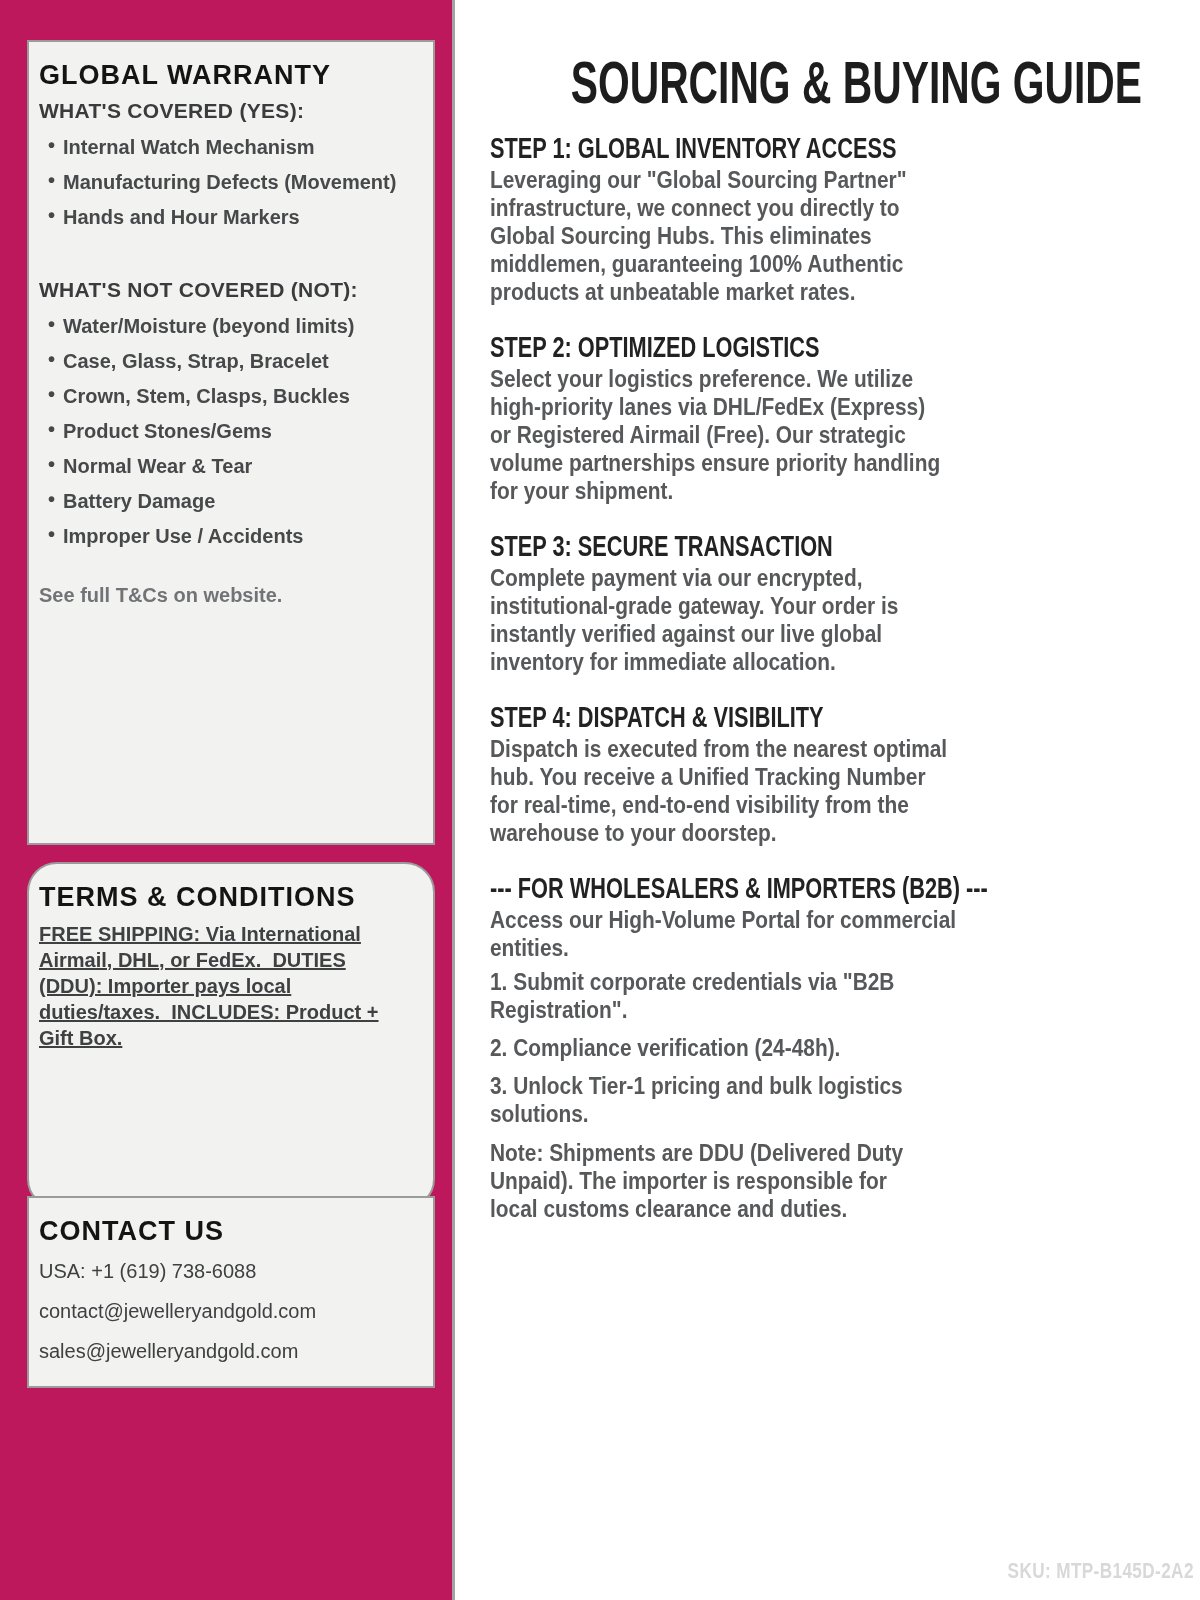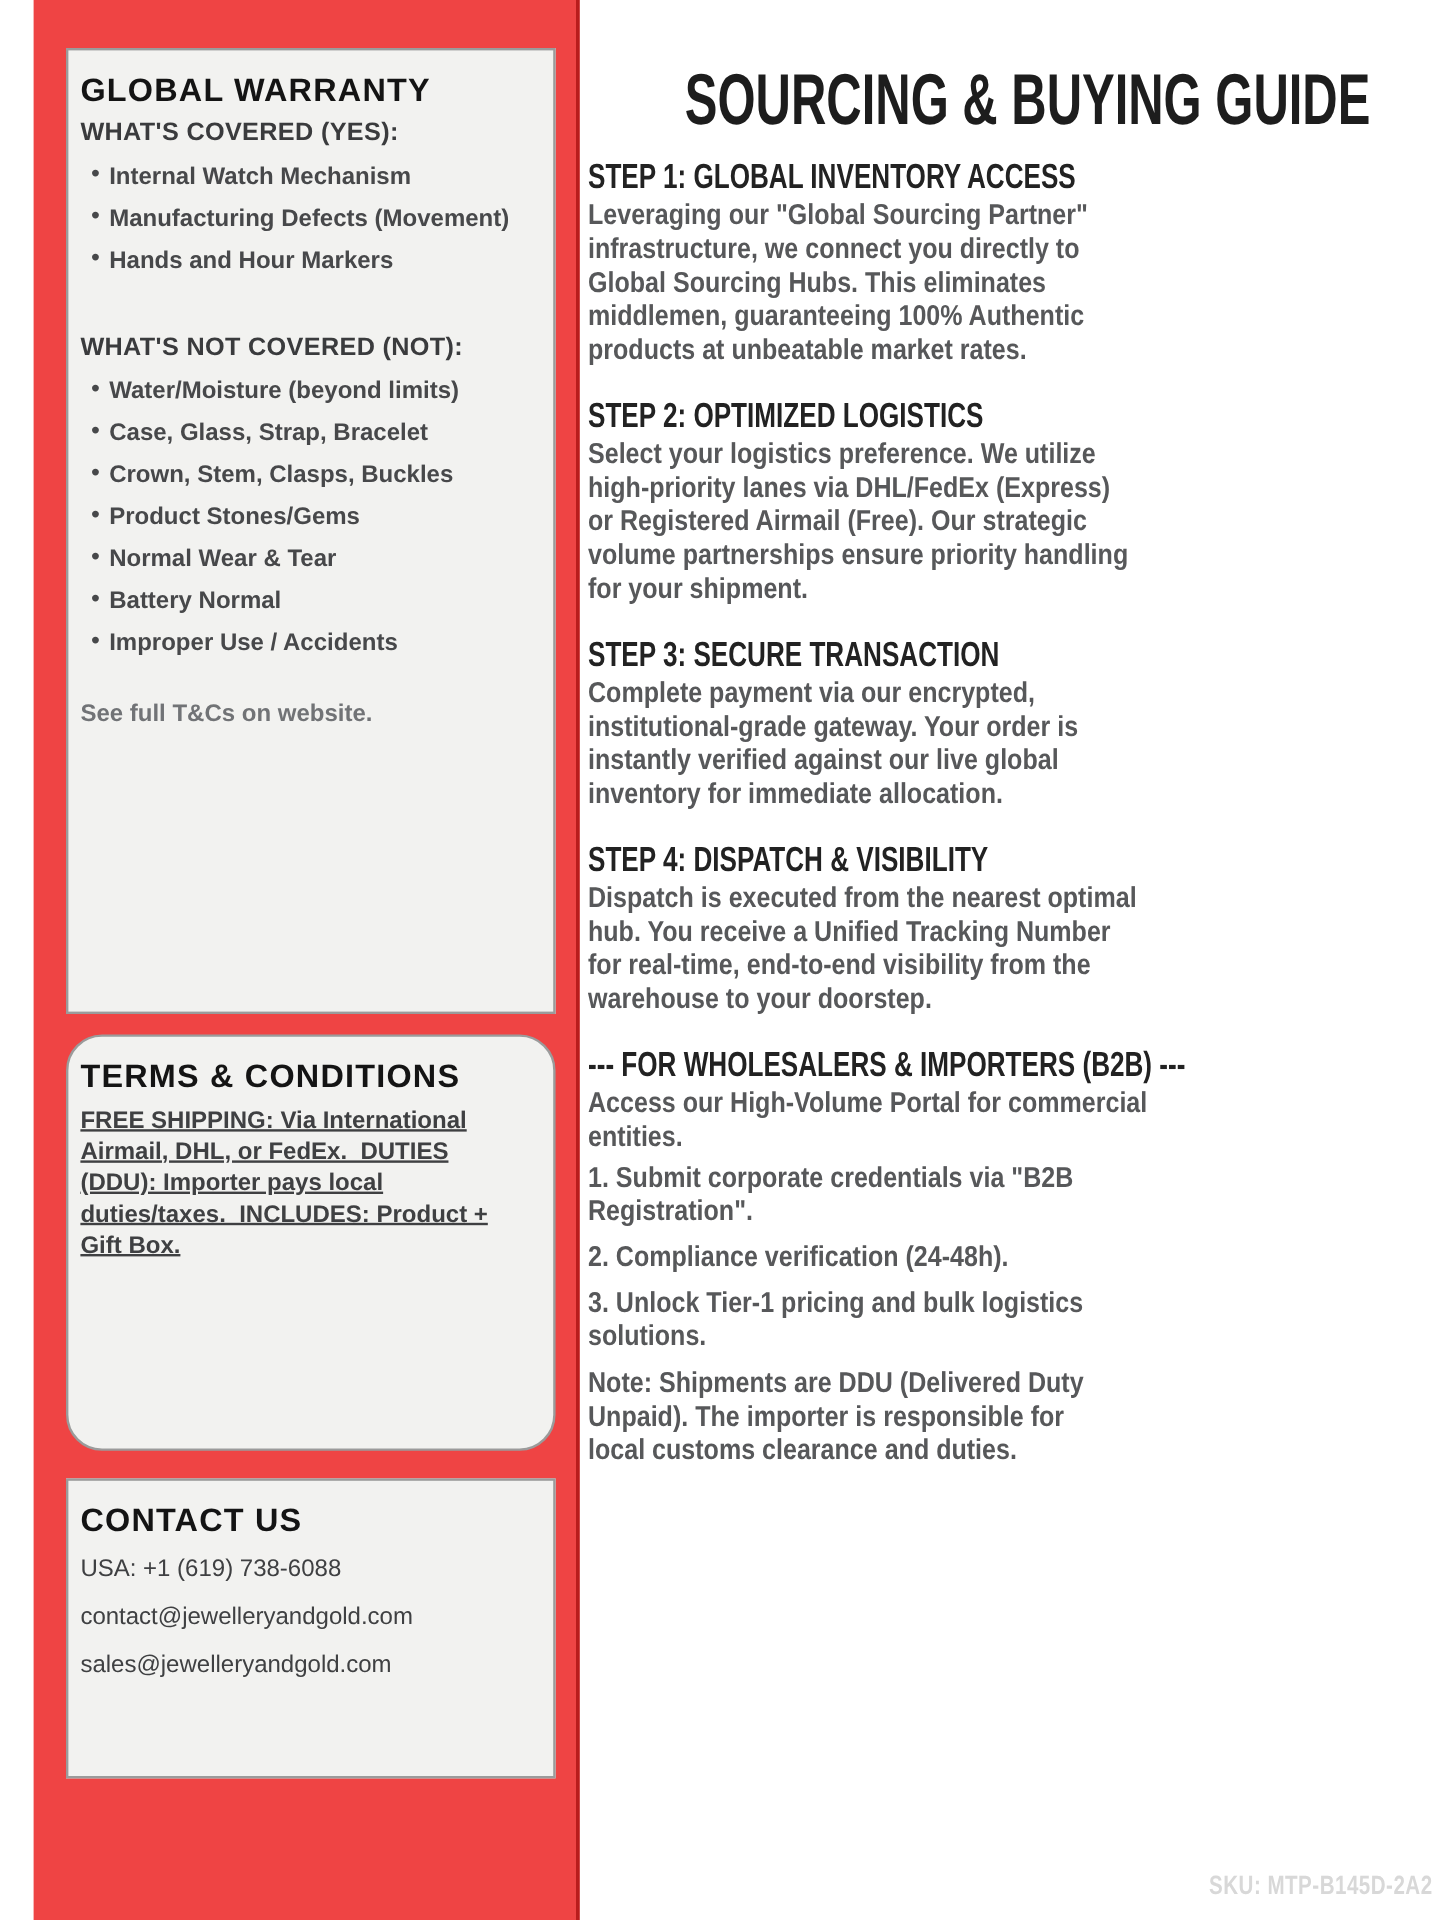--- a/index.html
+++ b/index.html
@@ -12,7 +12,7 @@
   
   .sidebar{
     position:absolute;left:0;top:0;bottom:0;width:455px;
-    background:#ef4444;border-right:3px solid #b91c1c;box-sizing:border-box;margin-left:28px;
+    background:#be185d;border-right:3px solid #a3a3a3;box-sizing:border-box;
   }
   .panel{
     position:absolute;left:27px;width:408px;box-sizing:border-box;

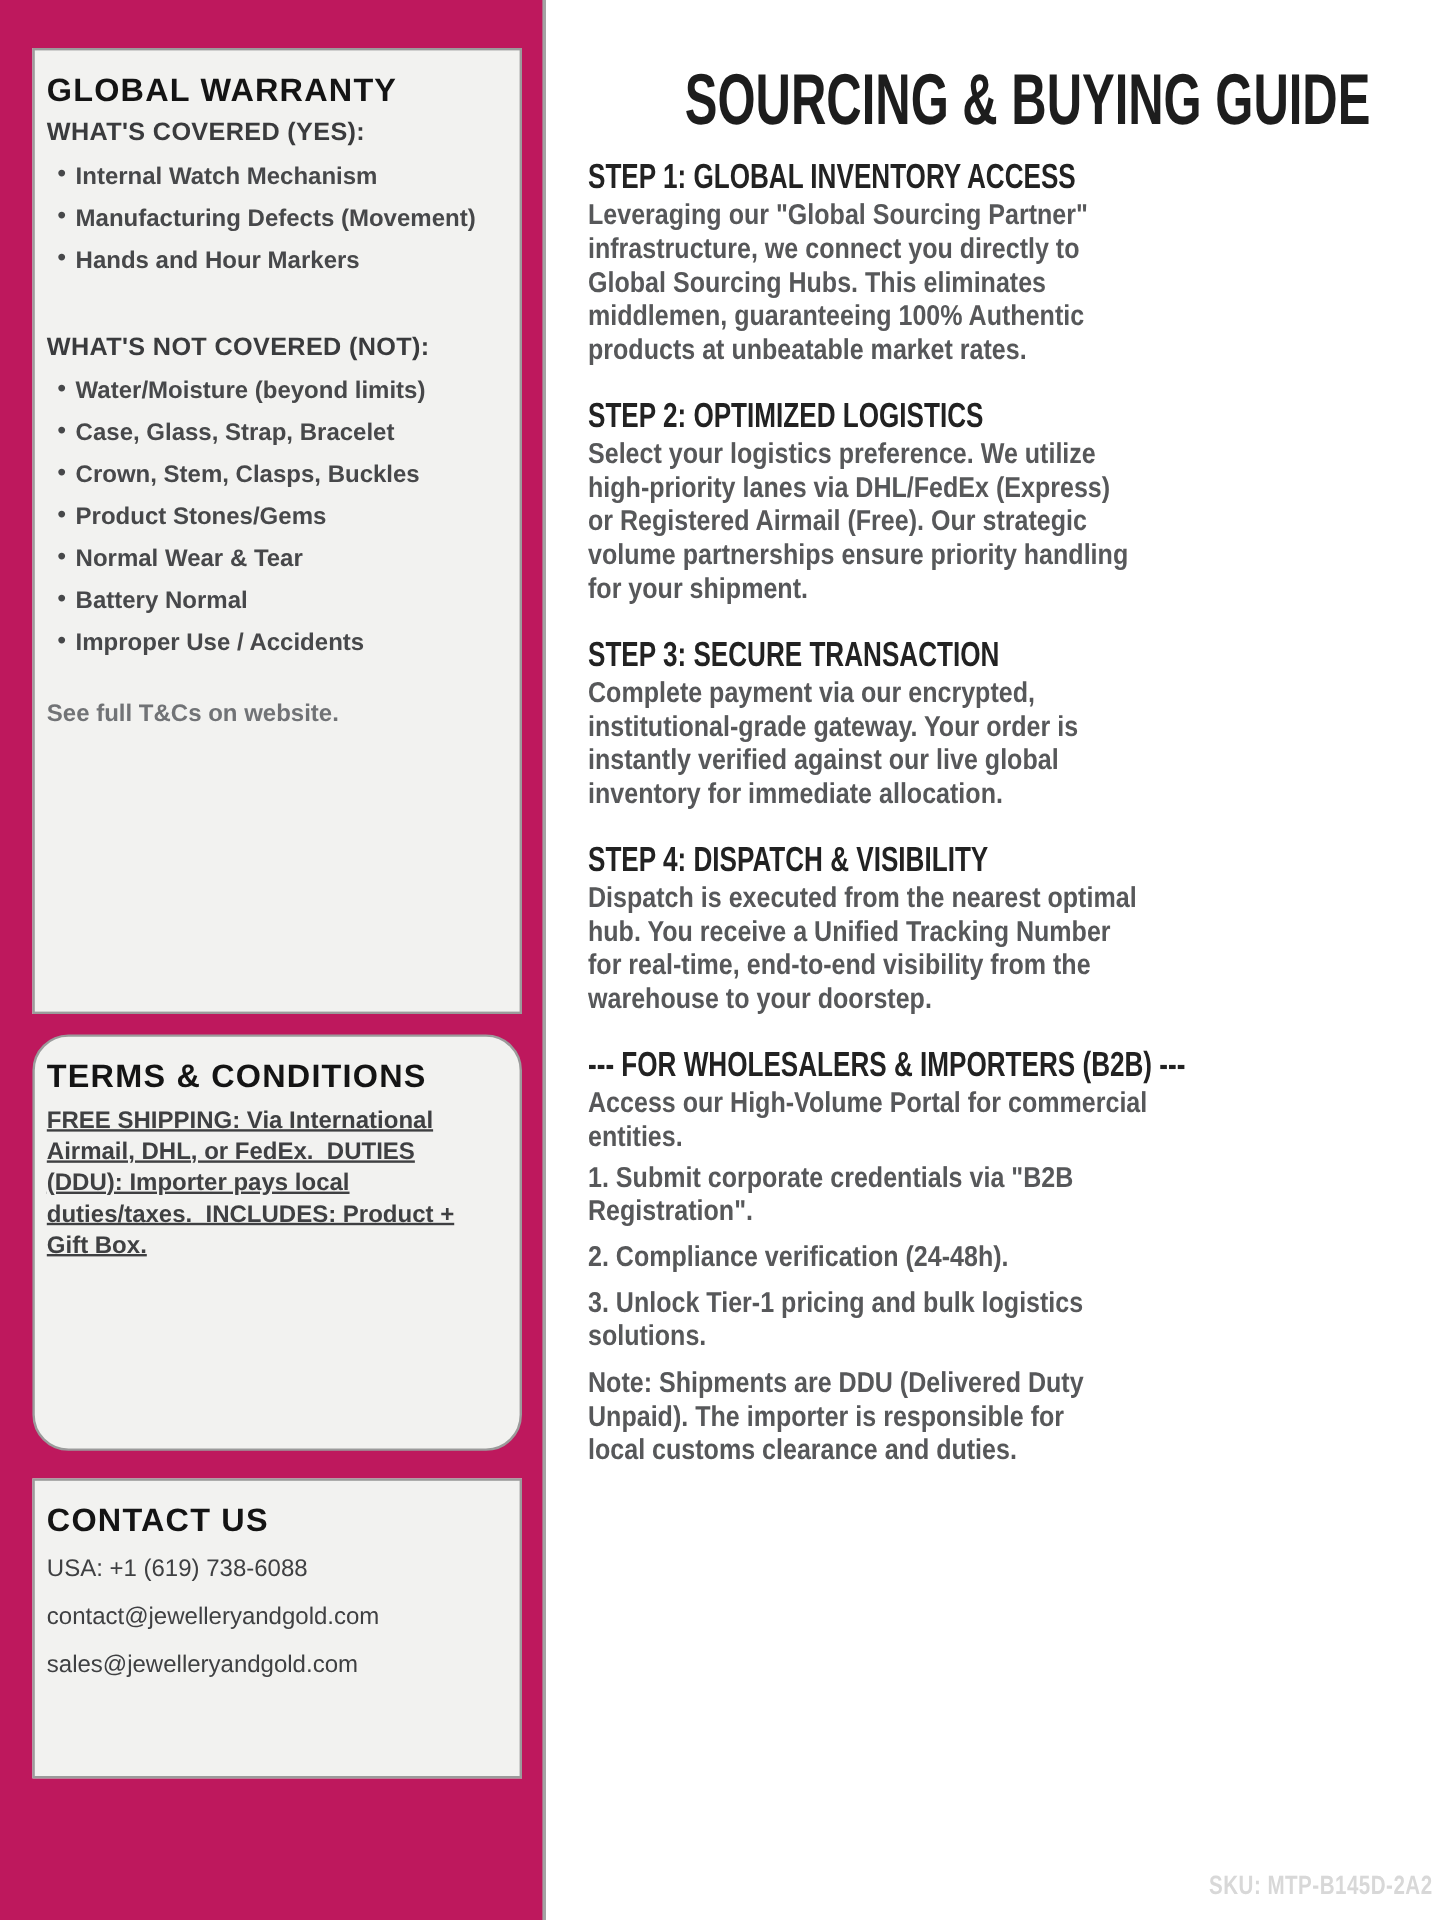--- a/index.html
+++ b/index.html
@@ -95,7 +95,7 @@
       <li>Crown, Stem, Clasps, Buckles</li>
       <li>Product Stones/Gems</li>
       <li>Normal Wear &amp; Tear</li>
-      <li>Battery Normal</li>
+      <li>Battery Damage</li>
       <li>Improper Use / Accidents</li>
     </ul>
     <p class="footnote">See full T&amp;Cs on website.</p>

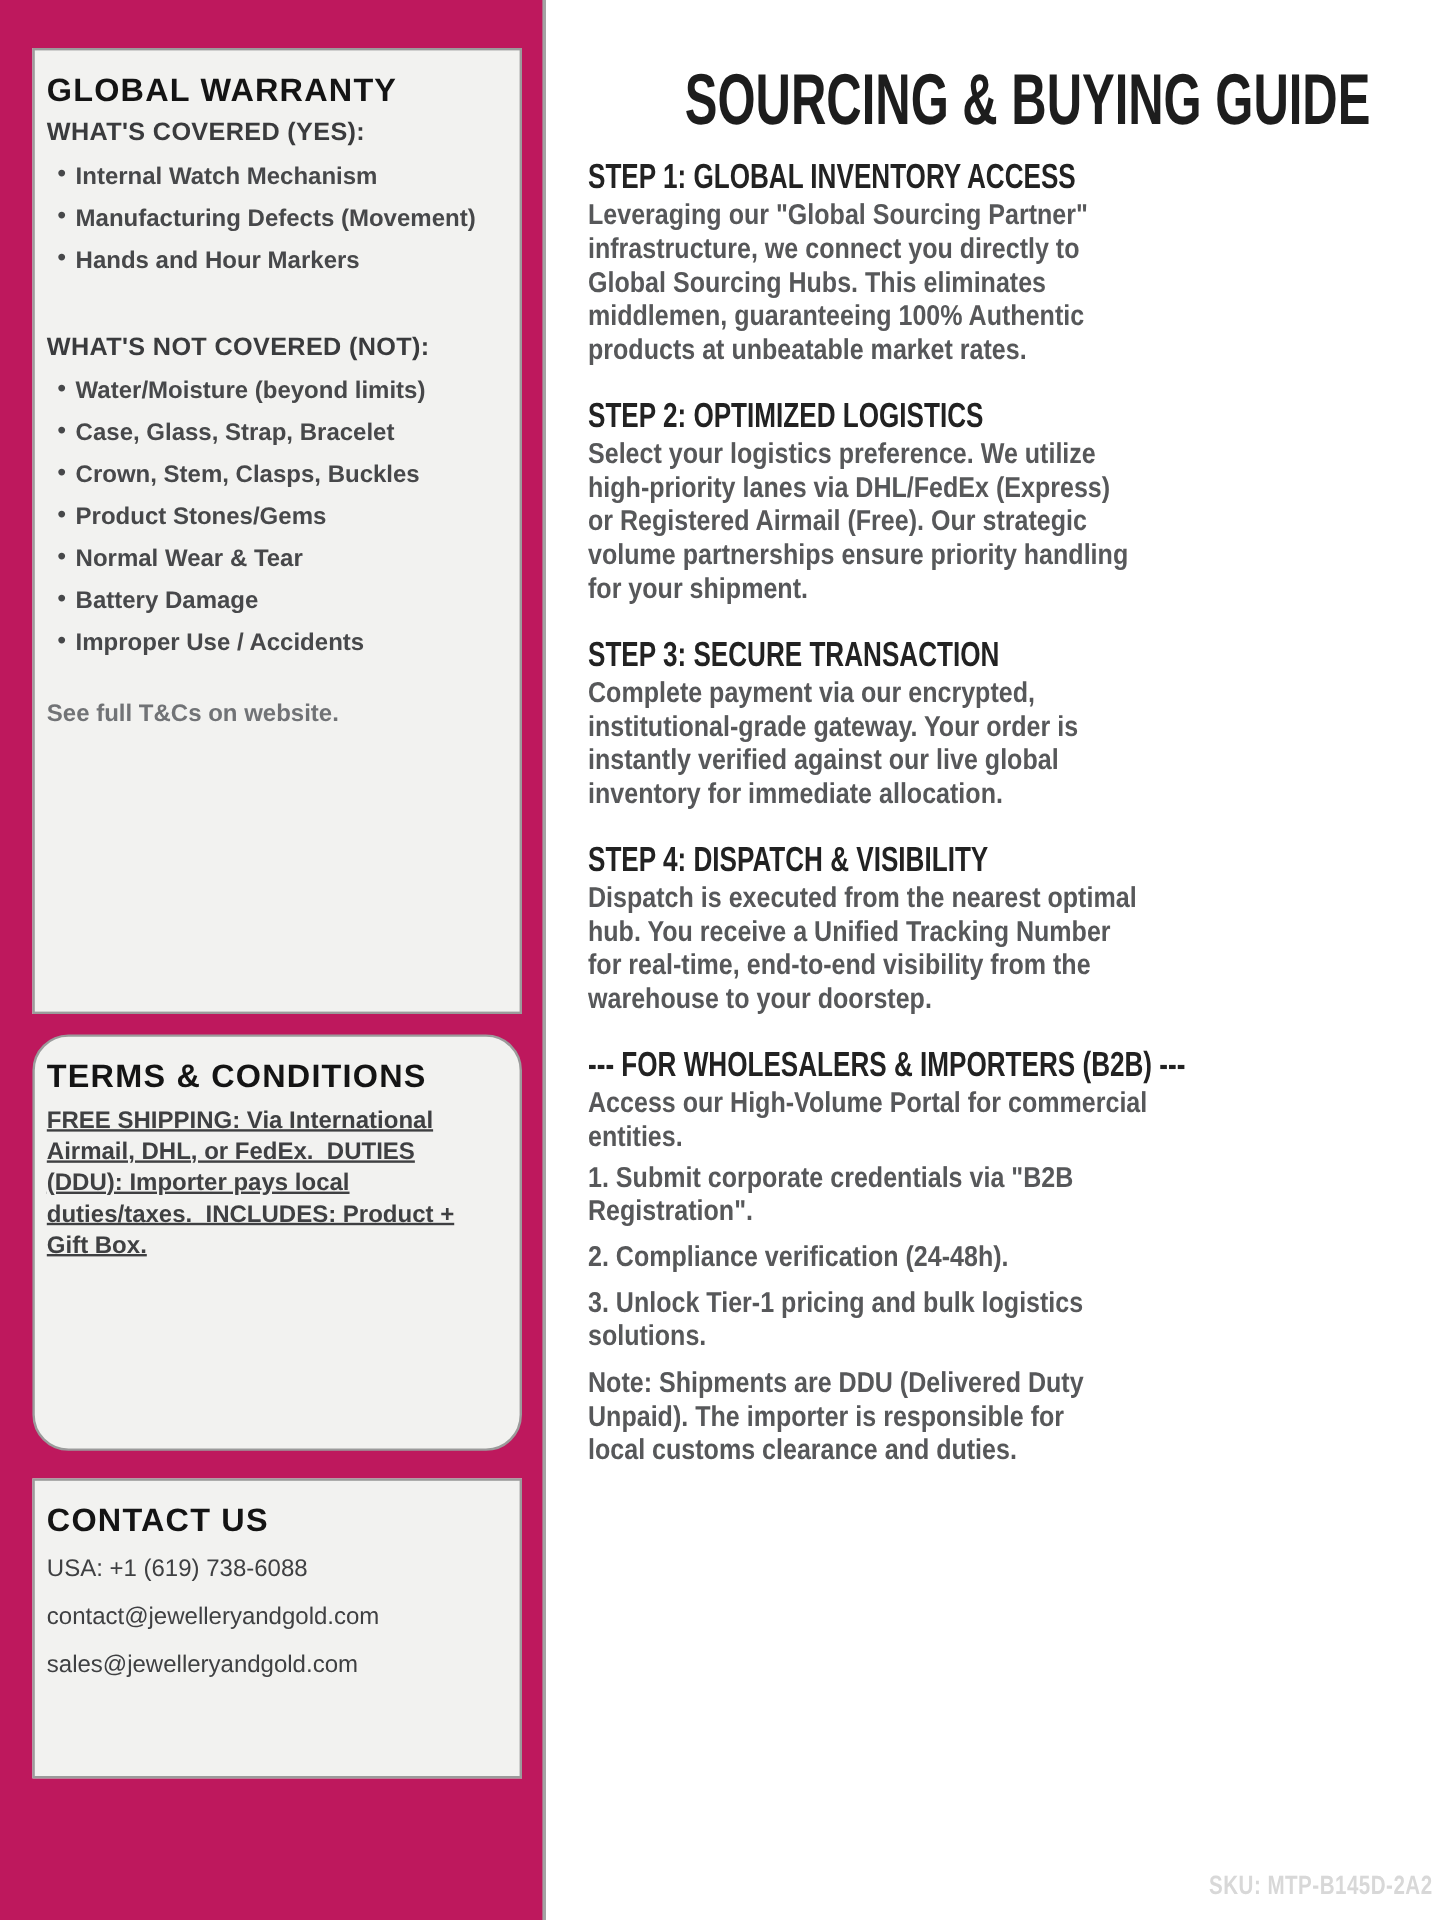--- a/index.html
+++ b/index.html
@@ -21,7 +21,7 @@
   }
   #panel-warranty{top:40px;height:805px;}
   #panel-terms{top:862px;height:347px;border-radius:30px;}
-  #panel-contact{top:1232px;height:250px;}
+  #panel-contact{top:1196px;height:192px;}
   .panel h2{
     margin:0;font-size:27px;line-height:30px;font-weight:800;
     color:#141414;letter-spacing:1px;

